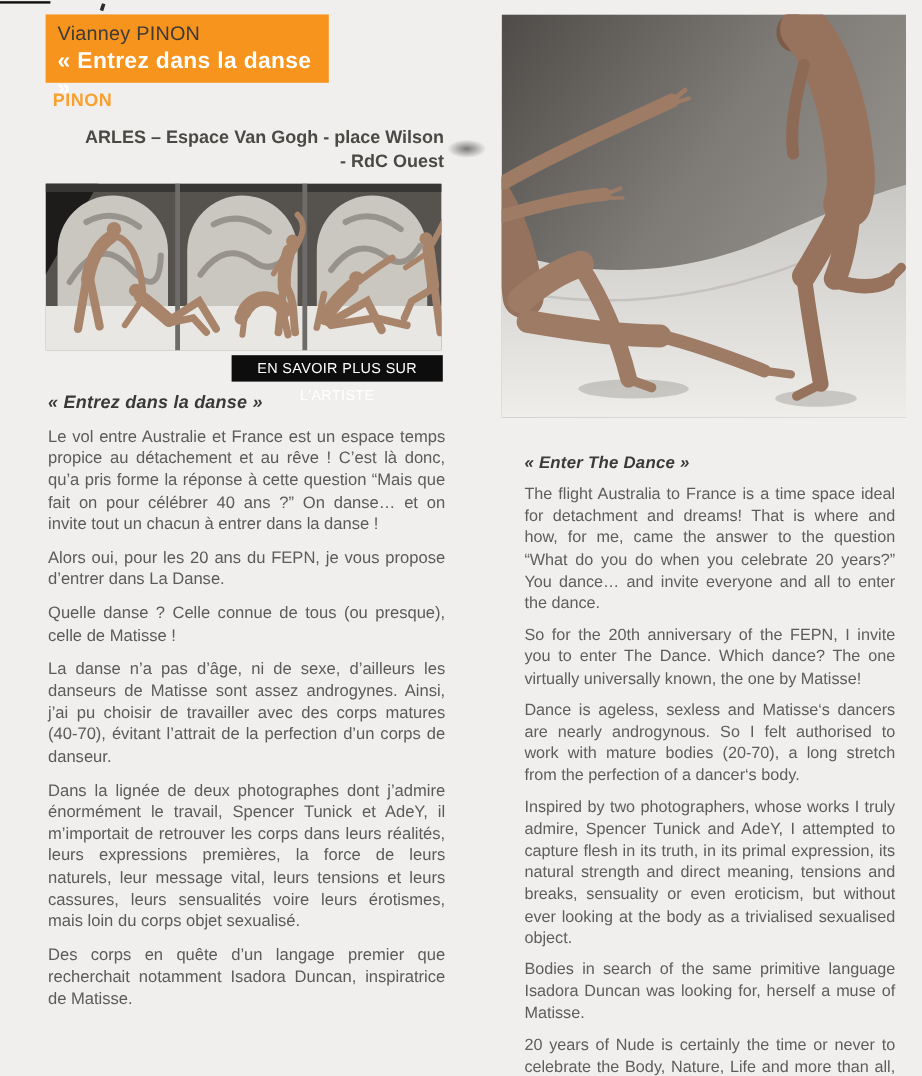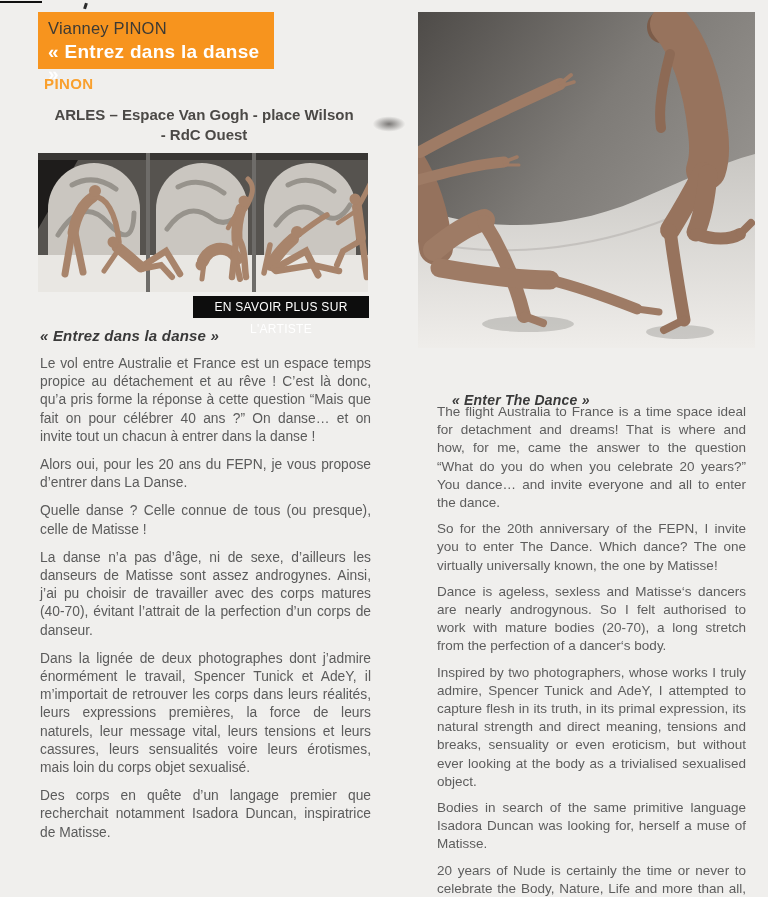--- a/index.html
+++ b/index.html
@@ -23,7 +23,7 @@
   .title-fr{font-size:19px;font-weight:bold;color:#ffffff;margin-top:3px;letter-spacing:.3px;}
   .country{position:absolute;left:44px;top:75px;font-size:15px;font-weight:bold;
     color:#F9A02E;letter-spacing:.4px;}
-  .venue{position:absolute;left:38px;top:105px;width:332px;text-align:center;
+  .venue{position:absolute;left:38px;top:105px;width:332px;text-align:right;
     font-size:15px;font-weight:bold;color:#4b4946;line-height:20px;}
 
   

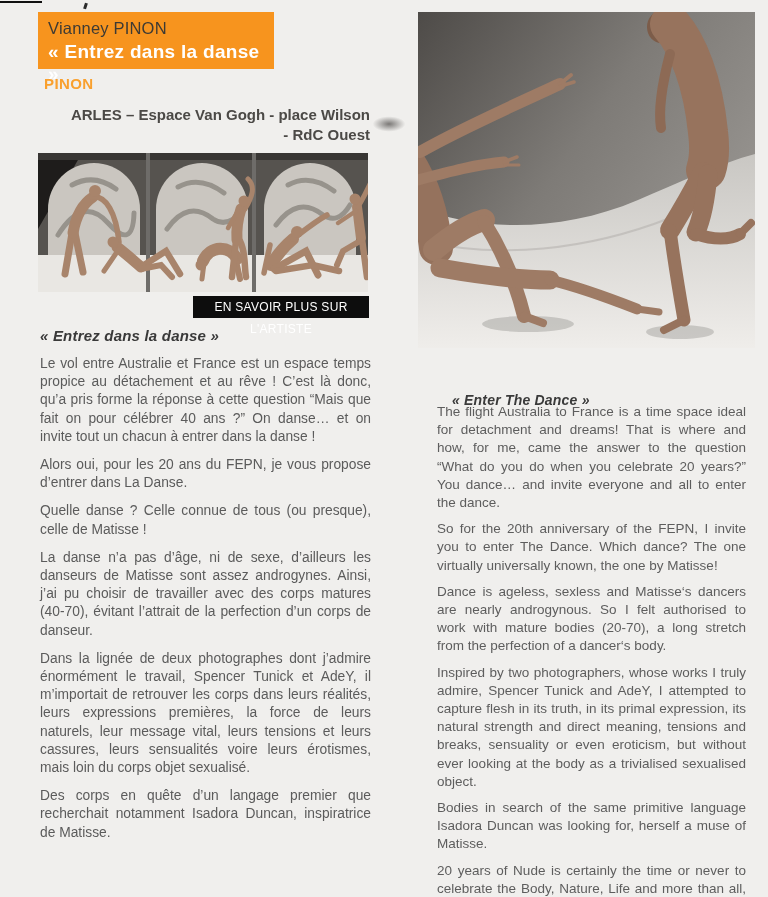--- a/index.html
+++ b/index.html
@@ -43,7 +43,7 @@
     font-size:13.8px;line-height:18.2px;color:#5b5b5b;text-align:justify;}
   .fr-body p{margin:0 0 10px 0;}
 
-  .en-heading{position:absolute;left:437px;top:377px;margin:15px;
+  .en-heading{position:absolute;left:437px;top:377px;margin:0;
     font-size:14px;font-style:italic;font-weight:bold;color:#3a3a3a;letter-spacing:.2px;}
   .en-body{position:absolute;left:437px;top:403px;width:309px;
     font-size:13.5px;line-height:18.2px;color:#5d5d5d;text-align:justify;}

